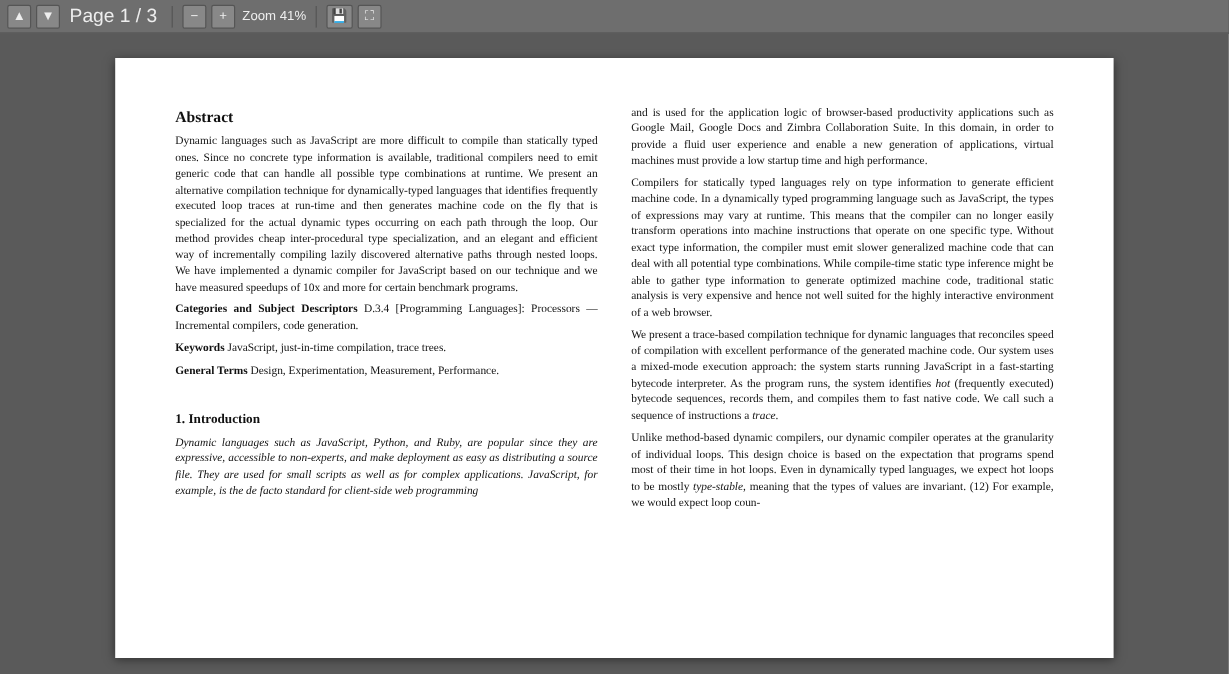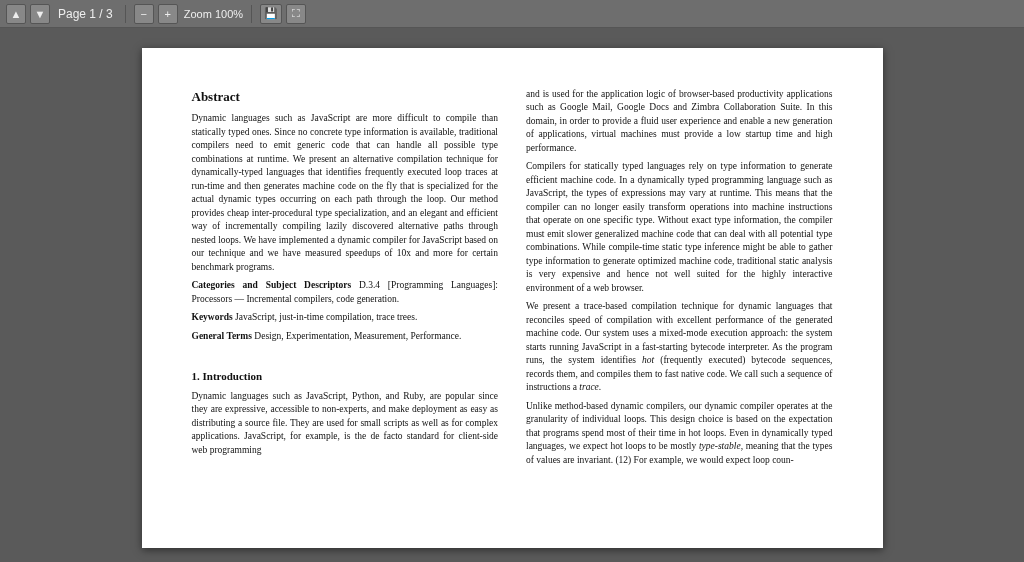--- a/index.html
+++ b/index.html
@@ -42,7 +42,7 @@
 
     .page-info {
       color: #eee;
-      font-size: 12px;
+      font-size: 16px;
       margin: 0 4px;
     }
 

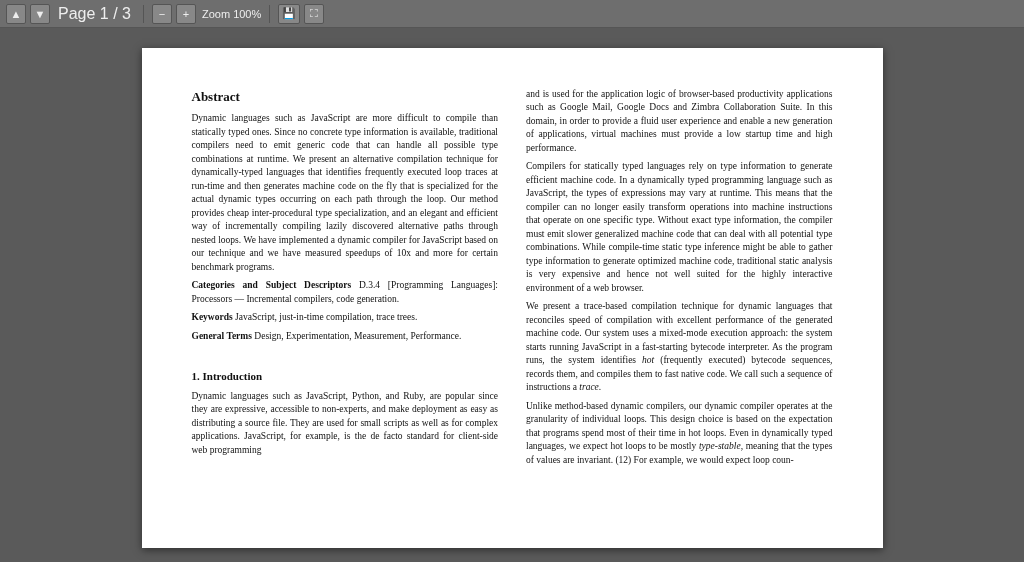--- a/index.html
+++ b/index.html
@@ -131,7 +131,7 @@
   <div class="separator"></div>
   <button class="toolbar-btn">−</button>
   <button class="toolbar-btn">+</button>
-  <span class="zoom-label">Zoom 100%</span>
+  <span class="zoom-label">Zoom 41%</span>
   <div class="separator"></div>
   <button class="toolbar-btn">💾</button>
   <button class="toolbar-btn">⛶</button>

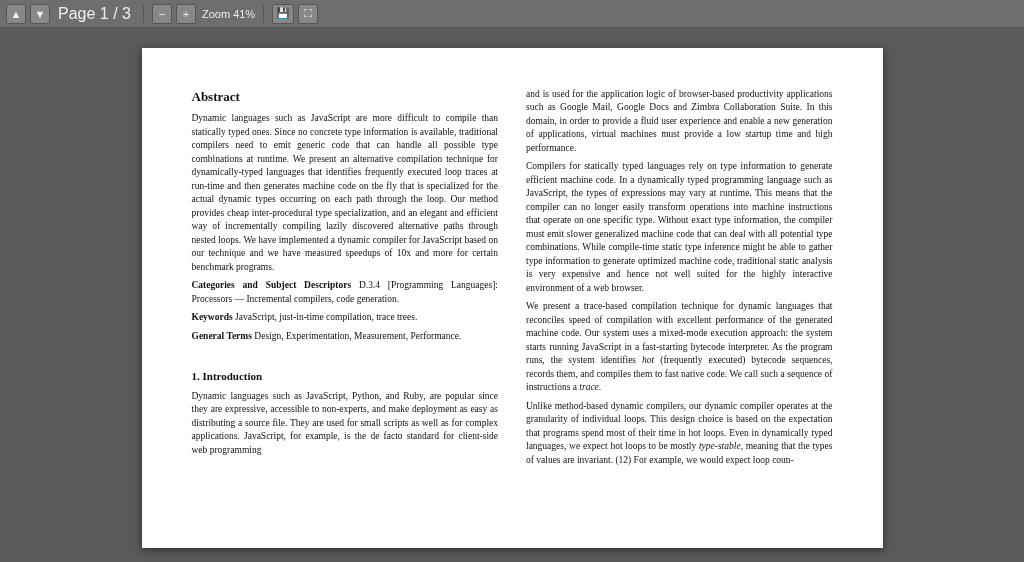--- a/index.html
+++ b/index.html
@@ -72,7 +72,7 @@
     
     #page {
       background: #fff;
-      width: 741px;
+      width: 832px;
       min-height: 500px;
       padding: 40px 50px;
       box-shadow: 0 2px 8px rgba(0,0,0,0.5);

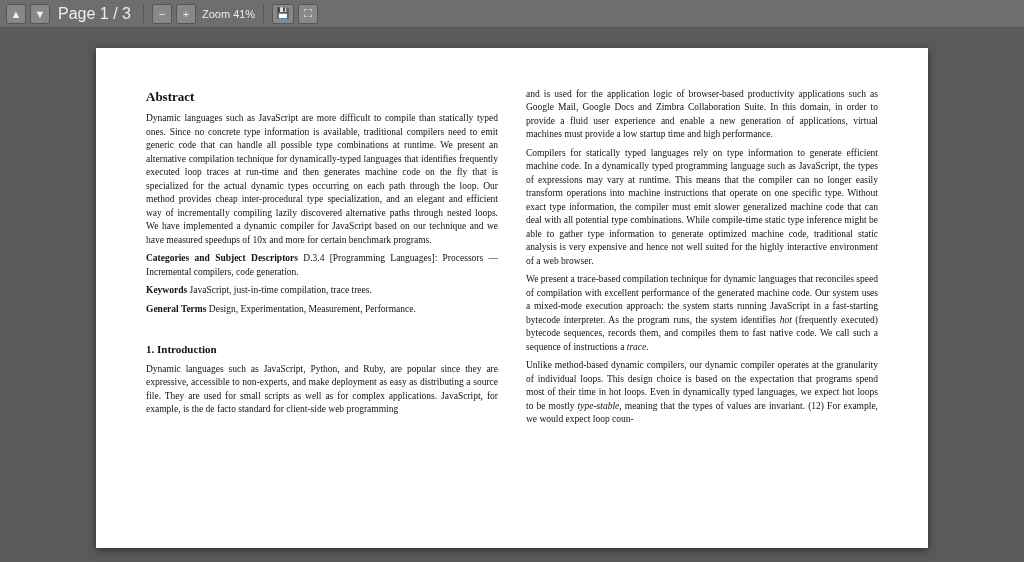--- a/index.html
+++ b/index.html
@@ -119,6 +119,7 @@
     em { }
 
     .intro-para {
+      font-style: italic;
     }
   </style>
 </head>

